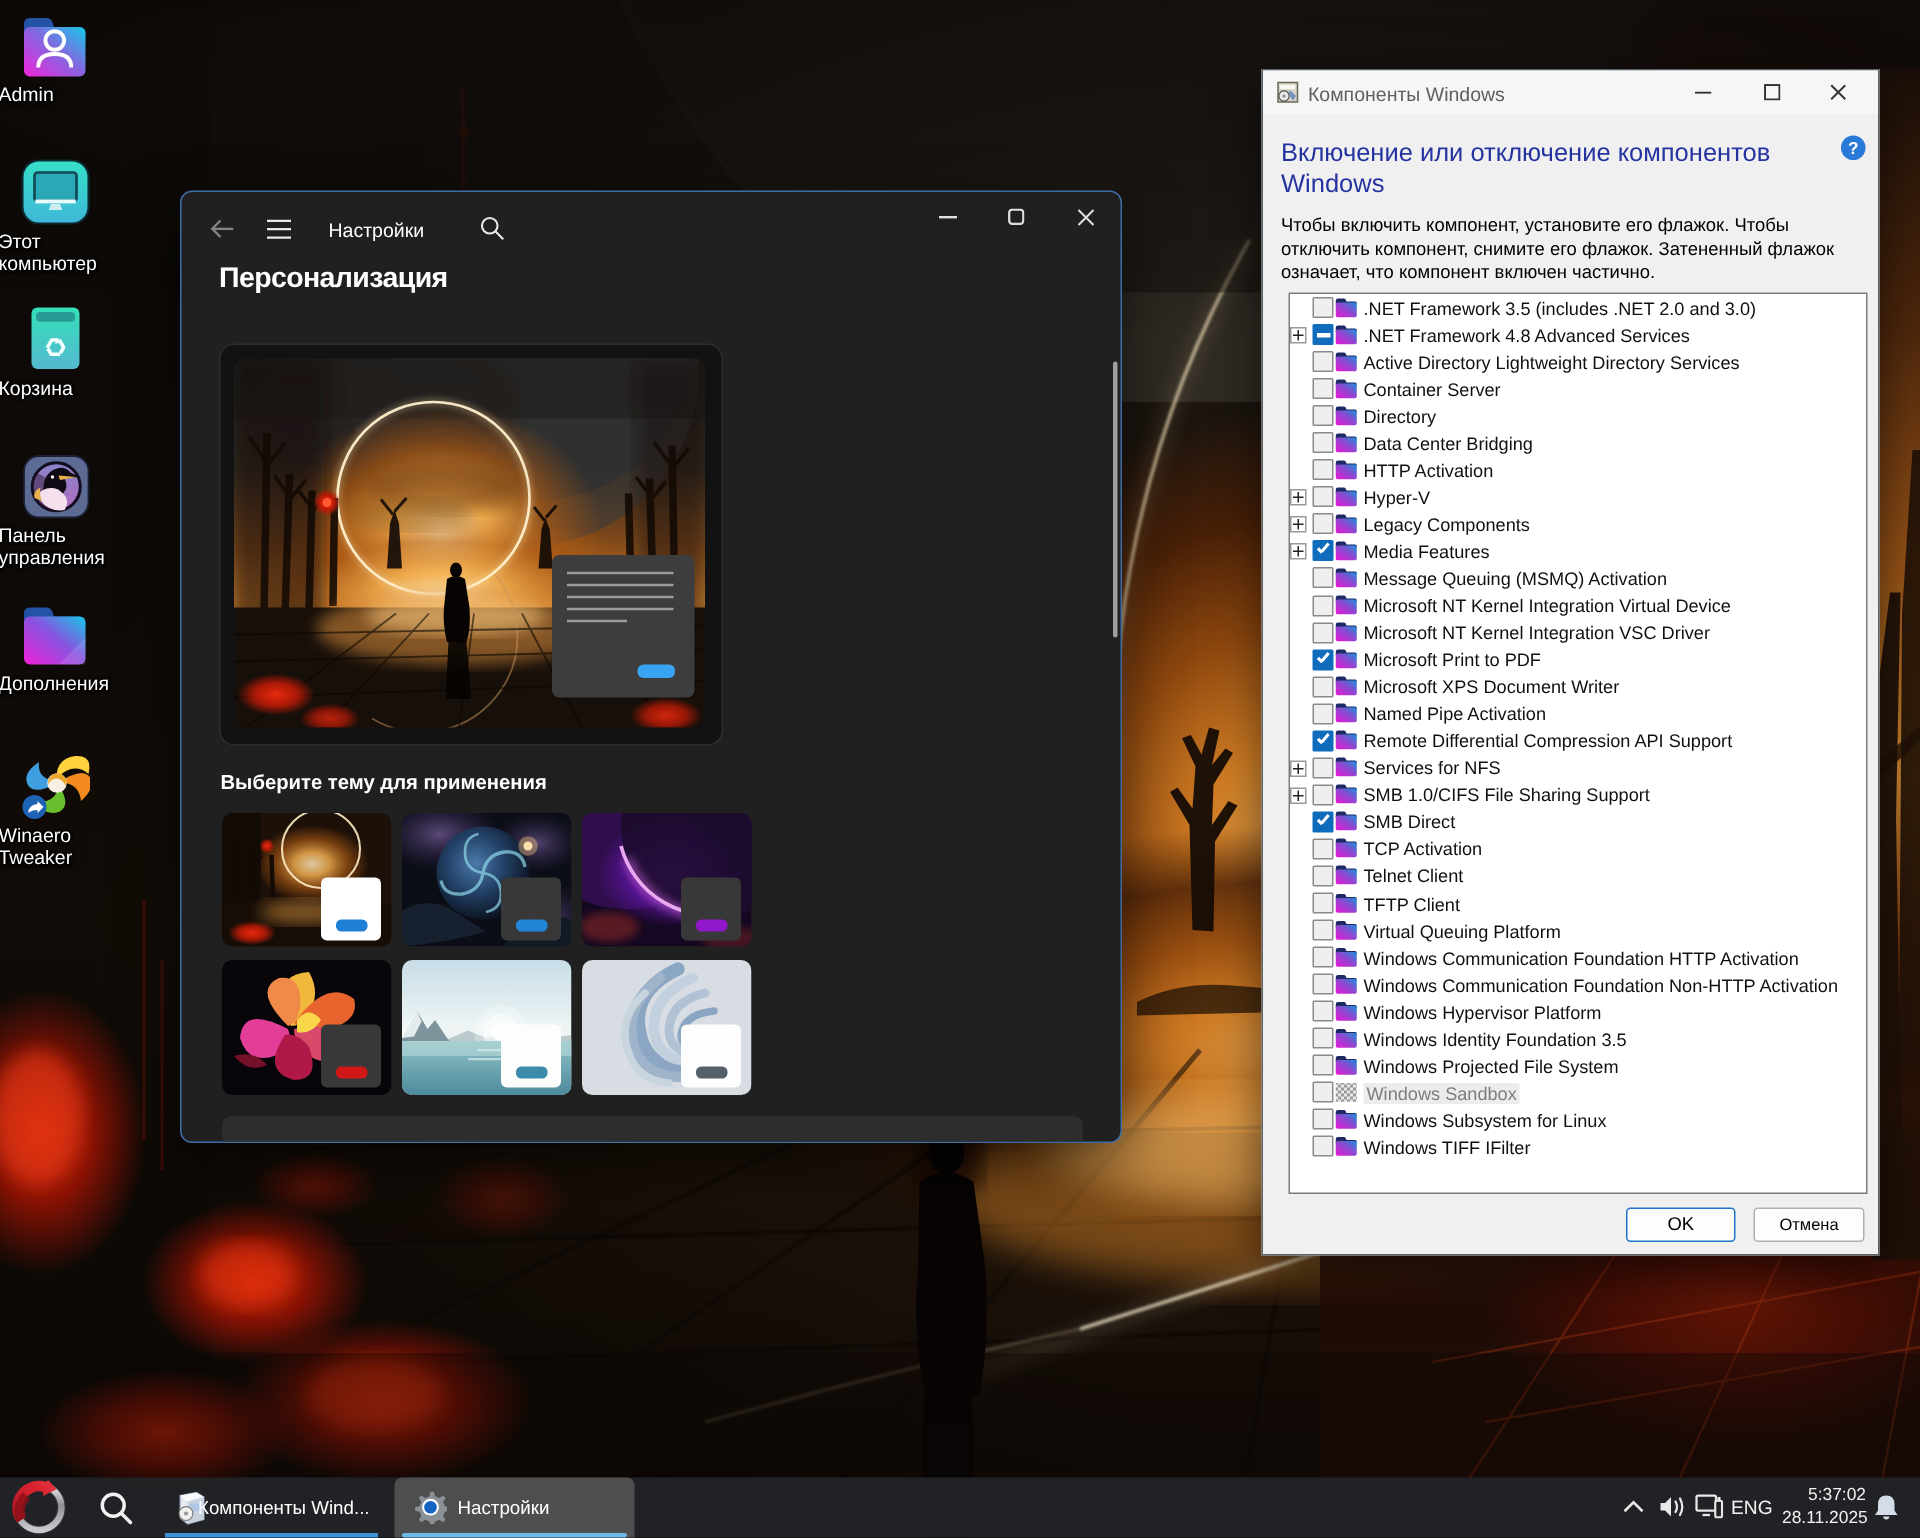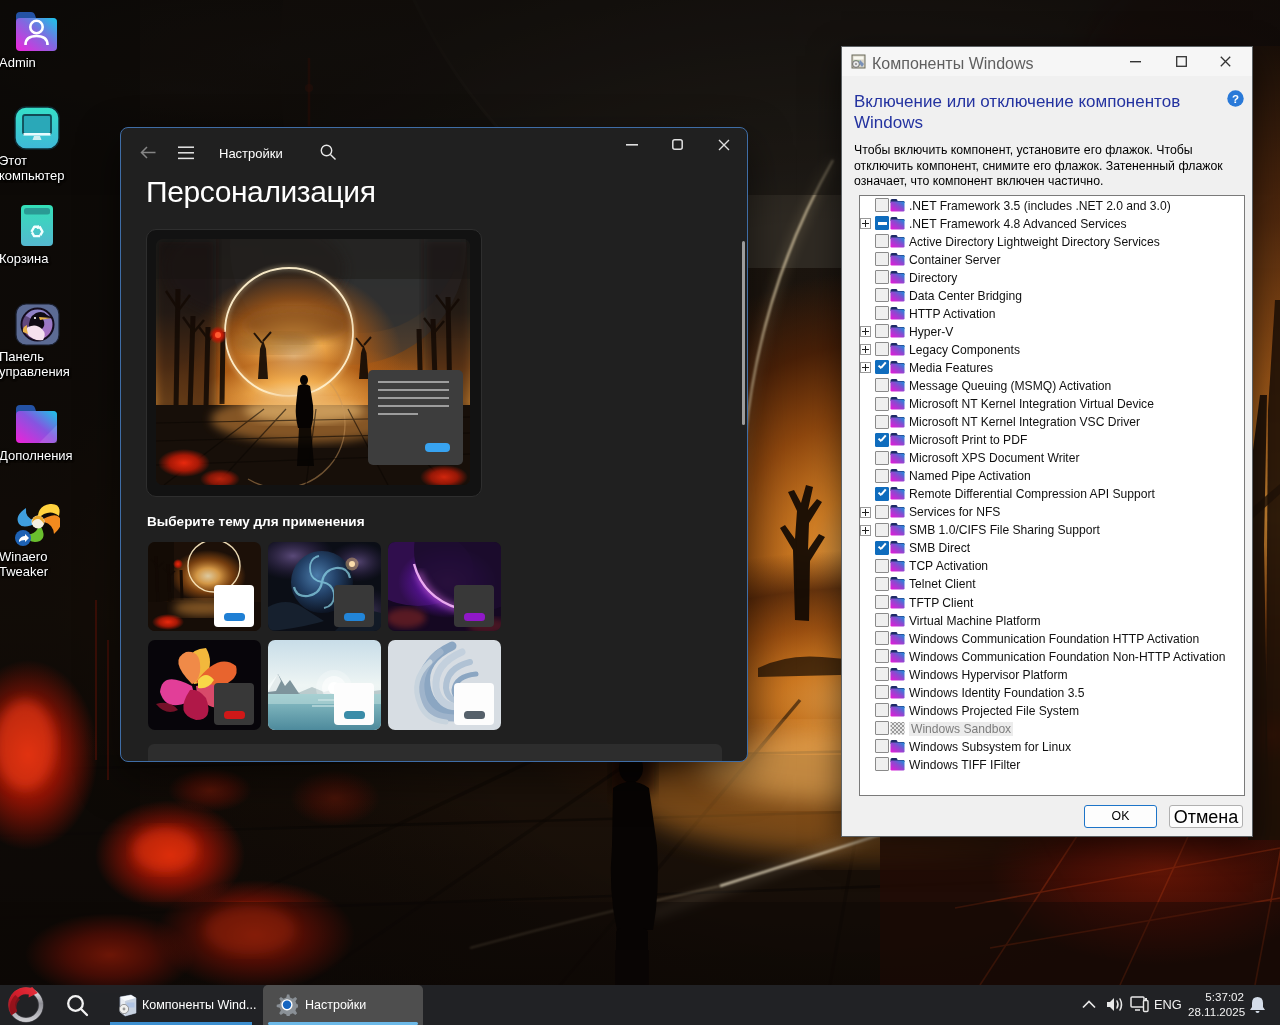--- a/index.html
+++ b/index.html
@@ -18,7 +18,7 @@
   #feat{position:absolute;left:841px;top:46px;width:410px;height:789px;background:#f0f0f0;
     border:1px solid #5c6164;box-shadow:0 10px 30px rgba(0,0,0,.6);}
   #feat .tbar{position:absolute;left:0;top:0;width:100%;height:29px;background:#f6f6f6;}
-  #feat .ttl{position:absolute;left:30px;top:8px;font-size:16px;color:#5f5f5f;}
+  #feat .ttl{position:absolute;left:30px;top:8px;font-size:13px;color:#5f5f5f;}
   #fhead{position:absolute;left:12px;top:44px;width:352px;font-size:17px;line-height:21px;color:#2433a0;}
   #fdesc{position:absolute;left:12px;top:96px;width:392px;font-size:12.3px;line-height:15.5px;color:#000;}
   #flist{position:absolute;left:17px;top:148px;width:384px;height:599px;background:#fff;

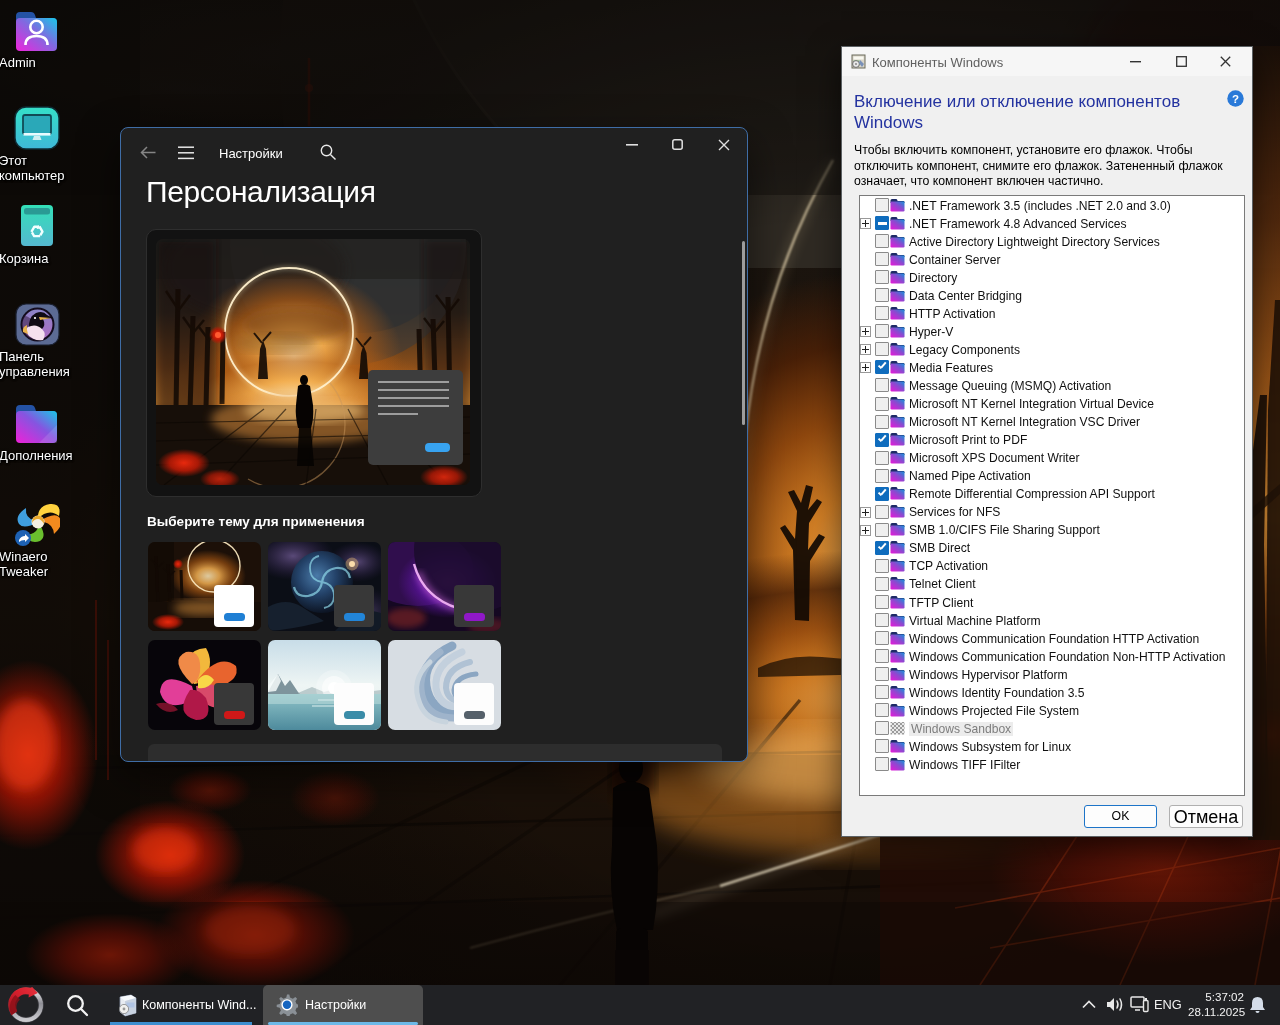--- a/index.html
+++ b/index.html
@@ -329,7 +329,7 @@
  <svg class="abs" style="left:597px;top:11px;" width="12" height="12" viewBox="0 0 12 12">
       <path d="M1,1 L11,11 M11,1 L1,11" stroke="#e0e0e0" stroke-width="1.4"></path>
     </svg>
- <div class="abs" style="left:25px;top:47px;font-size:30px;font-weight:400;color:#fff;letter-spacing:-0.4px;">Персонализация</div>
+ <div class="abs" style="left:25px;top:47px;font-size:19px;font-weight:700;color:#fff;letter-spacing:-0.4px;">Персонализация</div>
 
  <div class="abs" style="left:25px;top:101px;width:334px;height:266px;background:#121212;border-radius:10px;border:1px solid #2e2e2e;"></div>
  <svg class="abs" style="left:35px;top:111px;border-radius:7px;" width="314" height="246" viewBox="0 0 314 246">

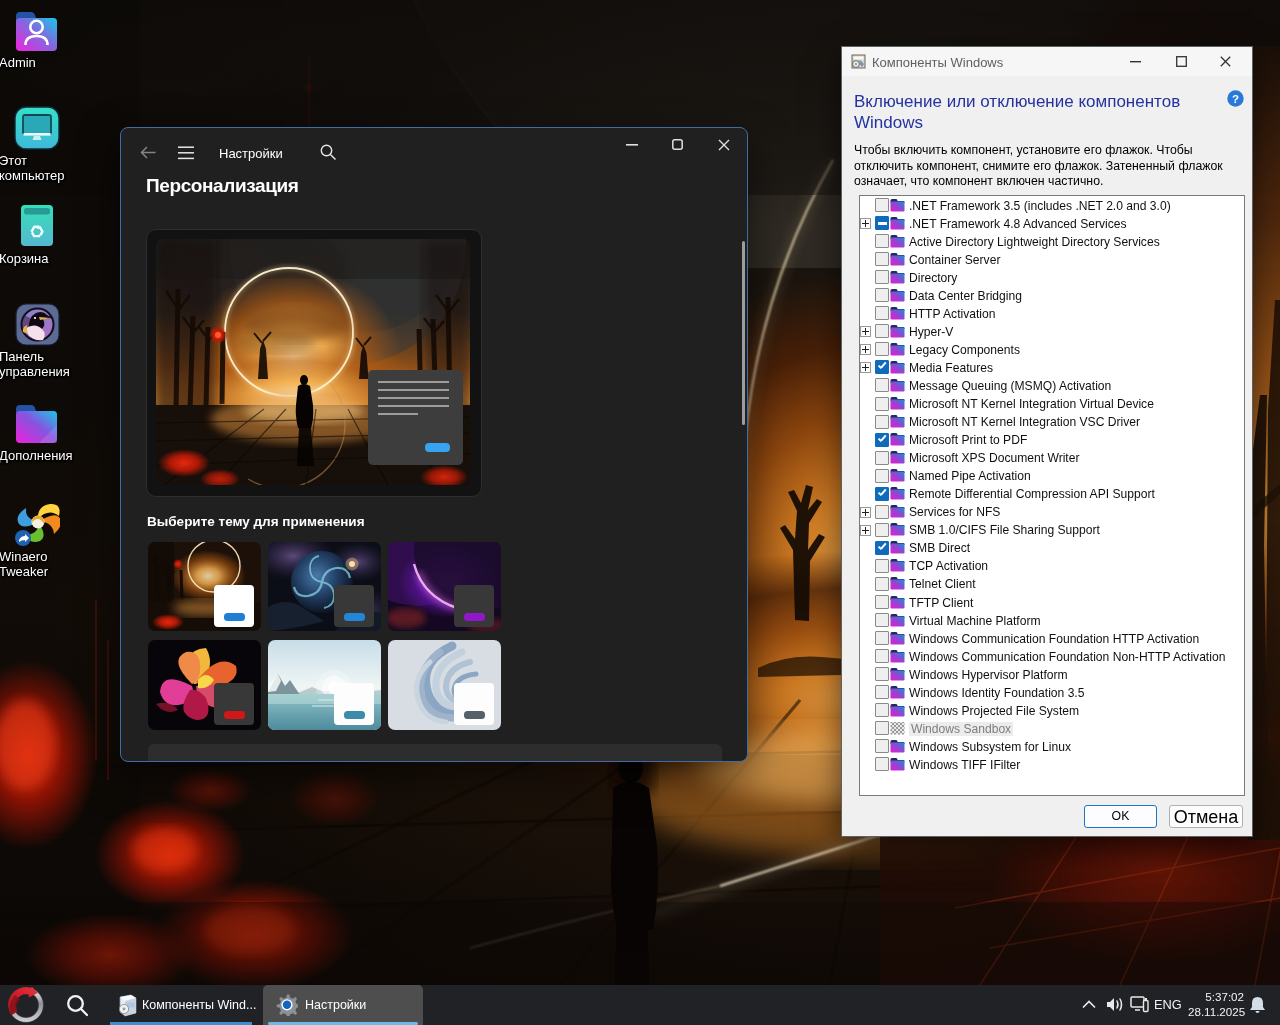--- a/index.html
+++ b/index.html
@@ -800,7 +800,7 @@
           <path d="M.5,2.5 q0,-1.5 1.5,-1.5 l4,0 q1,0 1.3,1 l.3,1 5.9,0 q1,0 1,1.3 l0,.7 -14,0 z" fill="#1d2a66"></path>
           <rect x=".5" y="3.6" width="14" height="9.9" rx="1.2" fill="url(#fold)"></rect>
         </svg>
-        <span class="ftxt">Virtual Machine Platform</span>
+        <span class="ftxt">Virtual Queuing Platform</span>
       </div>
   <div class="frow">
         <span class="cb"></span>

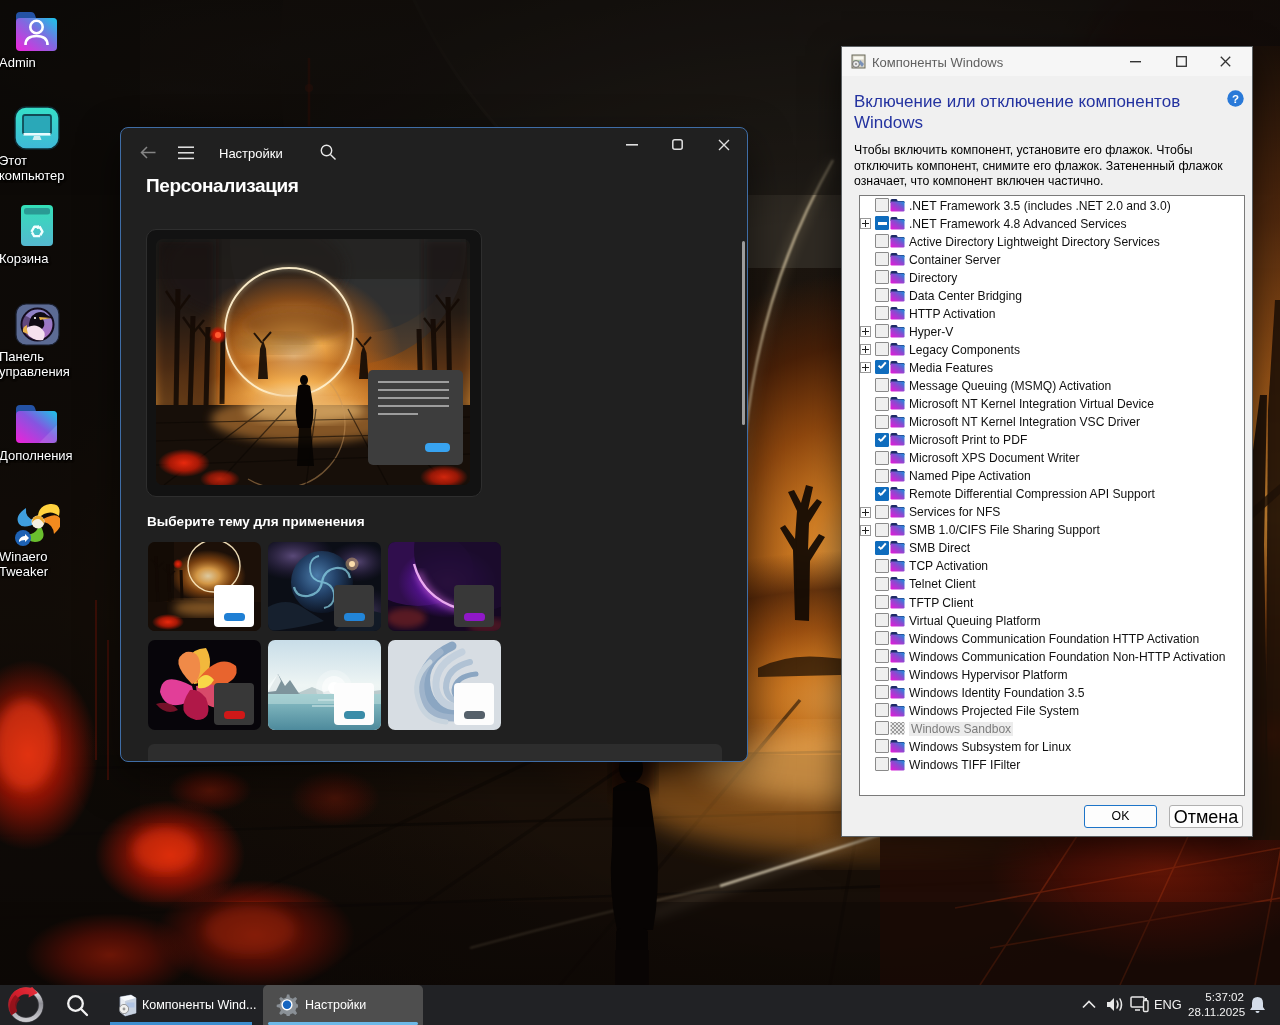--- a/index.html
+++ b/index.html
@@ -867,7 +867,7 @@
       </div>
  </div>
  <div class="abs" style="left:242px;top:758px;width:71px;height:21px;background:#fdfdfd;border:1.5px solid #1d74c8;border-radius:3px;color:#000;font-size:12.3px;text-align:center;line-height:21px;">OK</div>
- <div class="abs" style="left:327px;top:758px;width:72px;height:21px;background:#fdfdfd;border:1px solid #b0b0b0;border-radius:3px;color:#000;font-size:18px;text-align:center;line-height:22px;">Отмена</div>
+ <div class="abs" style="left:327px;top:758px;width:72px;height:21px;background:#fdfdfd;border:1px solid #b0b0b0;border-radius:3px;color:#000;font-size:11px;text-align:center;line-height:22px;">Отмена</div>
 </div>
 <div id="tbar">
 

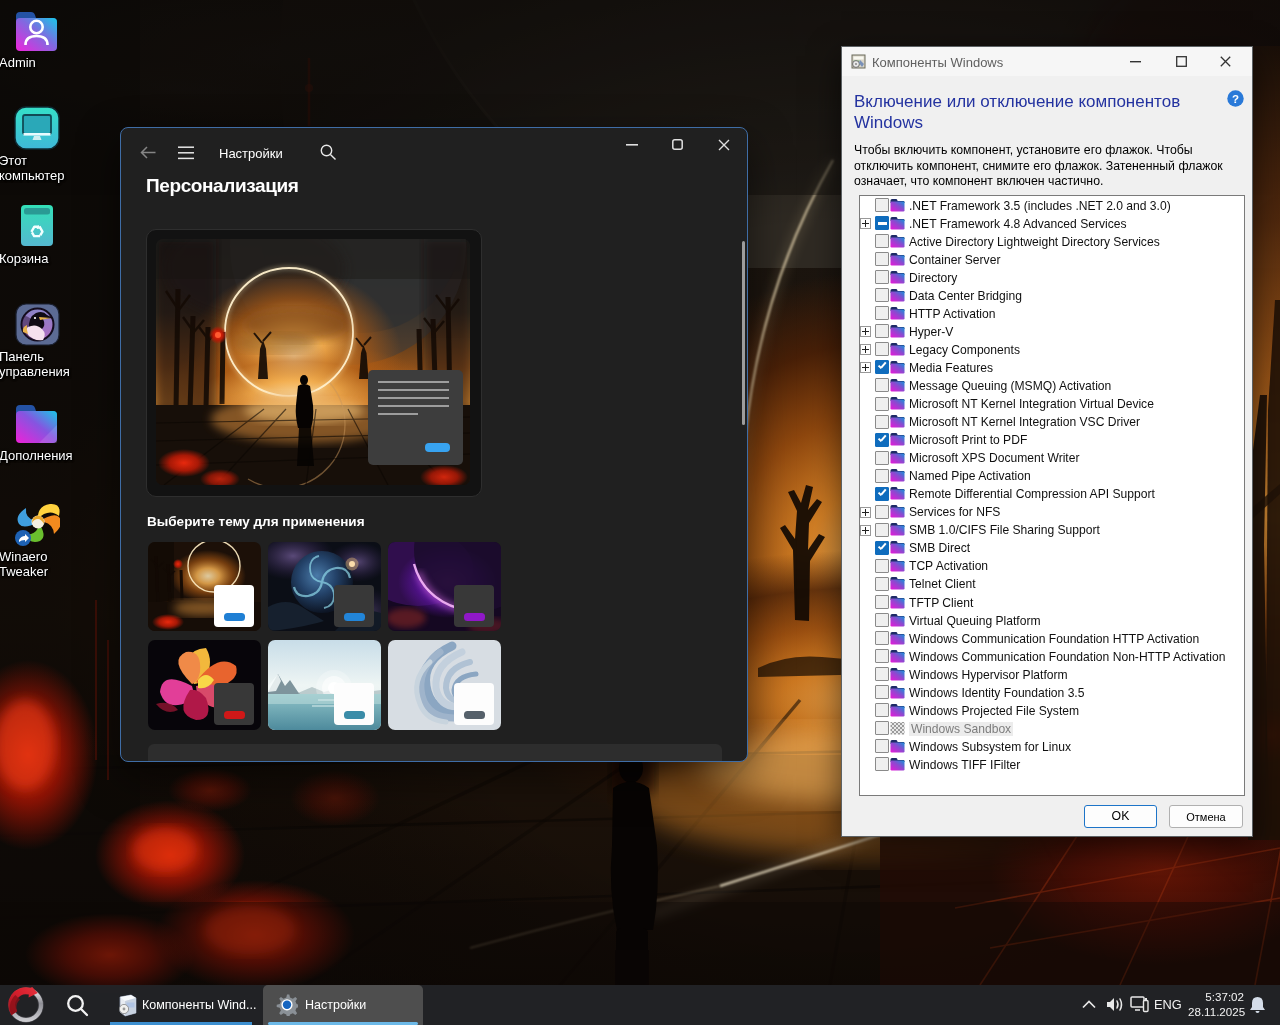--- a/index.html
+++ b/index.html
@@ -905,7 +905,7 @@
    <circle cx="8" cy="16" r="4.6" fill="#f0f0ee" stroke="#777" stroke-width=".7"></circle>
    <circle cx="8" cy="16" r="1.4" fill="#999"></circle>
   </svg>
-  <span class="abs" style="left:34px;top:13px;white-space:nowrap;">Компоненты Wind...</span>
+  <span class="abs" style="left:24px;top:13px;white-space:nowrap;">Компоненты Wind...</span>
   <div class="abs" style="left:2px;top:37px;width:142px;height:3px;background:#3c8fd0;"></div>
  </div>
 

